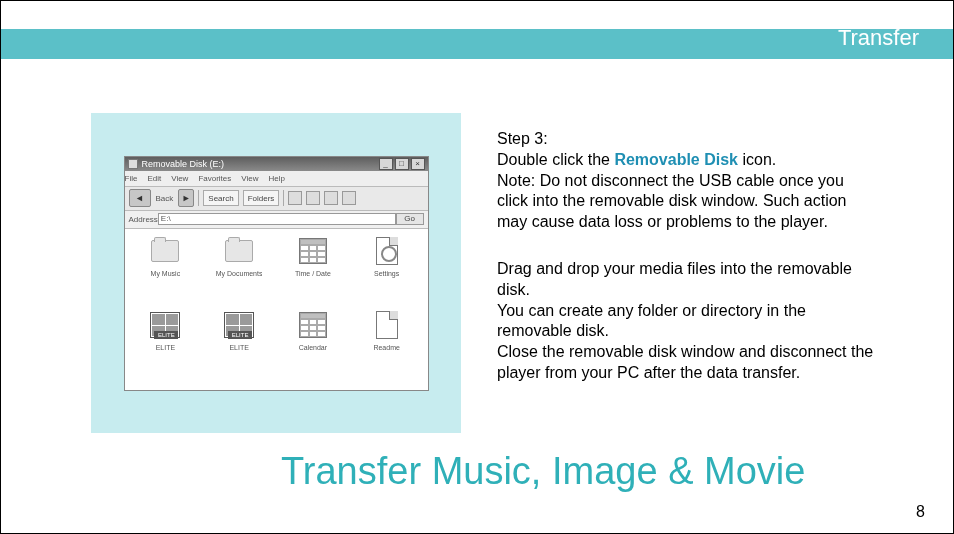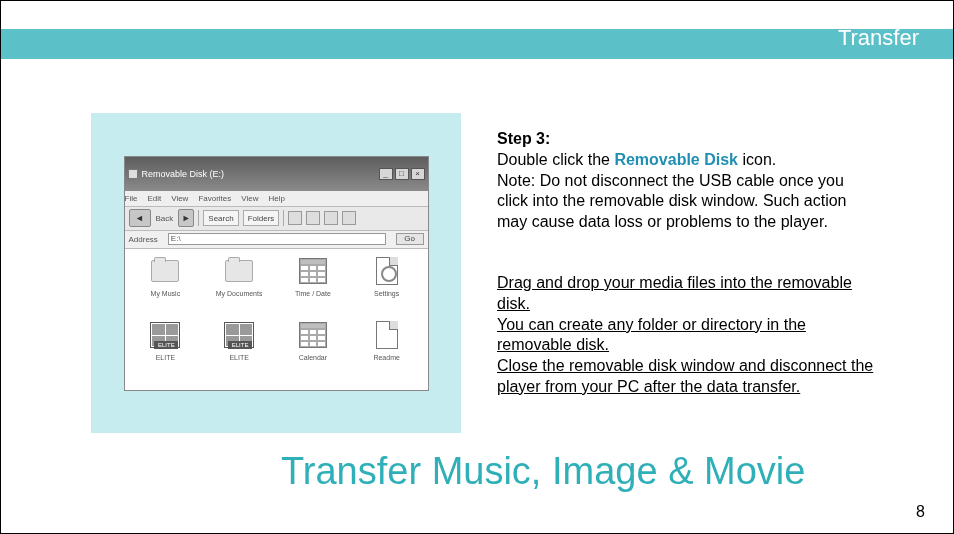--- a/index.html
+++ b/index.html
@@ -157,7 +157,7 @@
     line-height:1.3;
     color:#000;
   }
-  .instructions .step { font-weight:bold; }
+  .instructions .step { font-weight:normal; }
   .instructions .highlight { color:#1f8fb3; font-weight:bold; }
   .instructions .block2 { margin-top:40px;text-decoration:underline; }
 

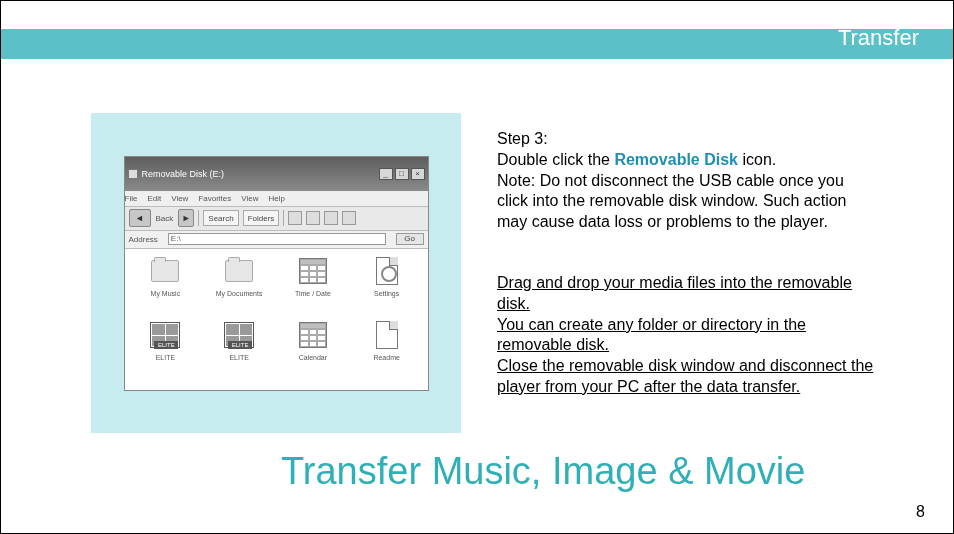--- a/index.html
+++ b/index.html
@@ -50,7 +50,7 @@
     flex-direction: column;
   }
   .win-title {
-    height: 34px;
+    height: 14px;
     background: linear-gradient(#5e5e5e,#8a8a8a);
     display: flex;
     align-items: center;

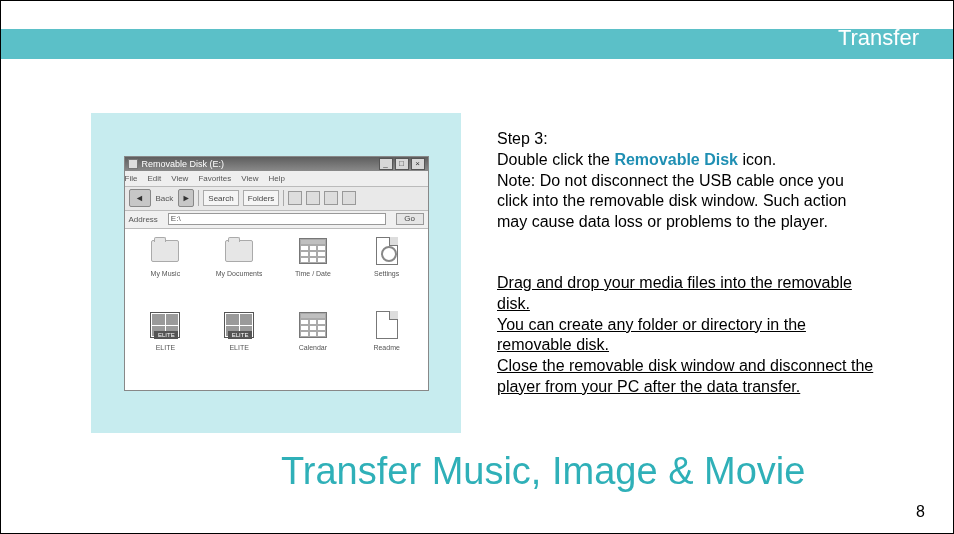--- a/index.html
+++ b/index.html
@@ -106,7 +106,7 @@
   }
   .win-address {
     height:18px;background:#f0f0f0;border-bottom:1px solid #bbb;
-    display:flex;align-items:center;padding:0 4px;gap:10px;
+    display:flex;align-items:center;padding:0 4px;gap:0;
   }
   .win-address .lbl{font-size:8px;color:#555;}
   .win-address .field{

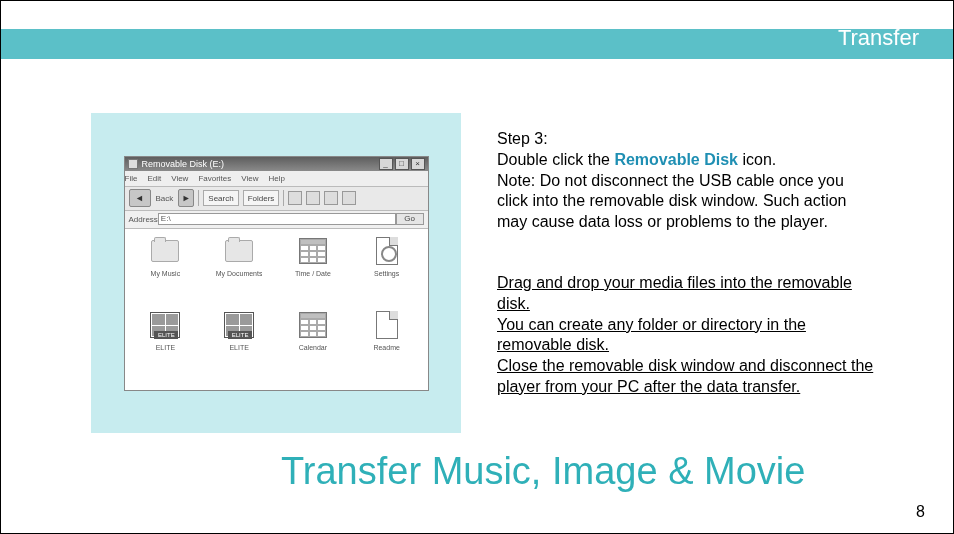--- a/index.html
+++ b/index.html
@@ -159,7 +159,7 @@
   }
   .instructions .step { font-weight:normal; }
   .instructions .highlight { color:#1f8fb3; font-weight:bold; }
-  .instructions .block2 { margin-top:40px;text-decoration:underline; }
+  .instructions .block2 { margin-top:26px; }
 
   .big-title {
     position:absolute;

